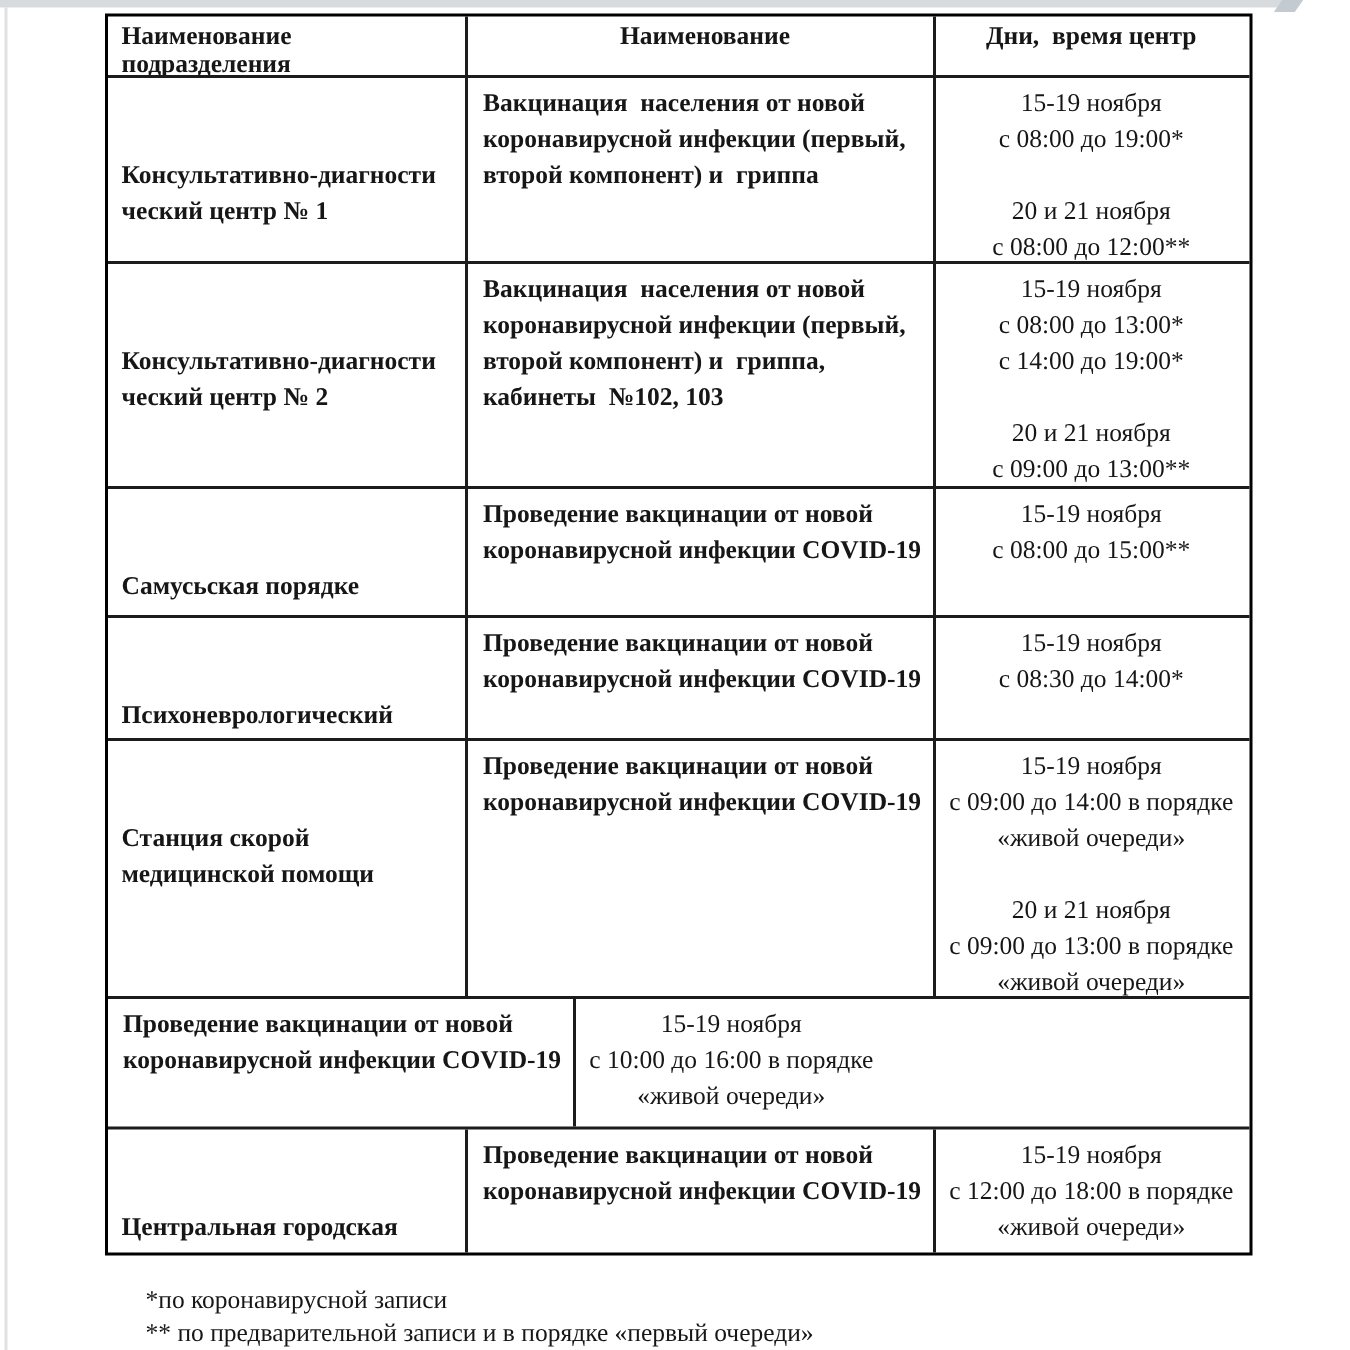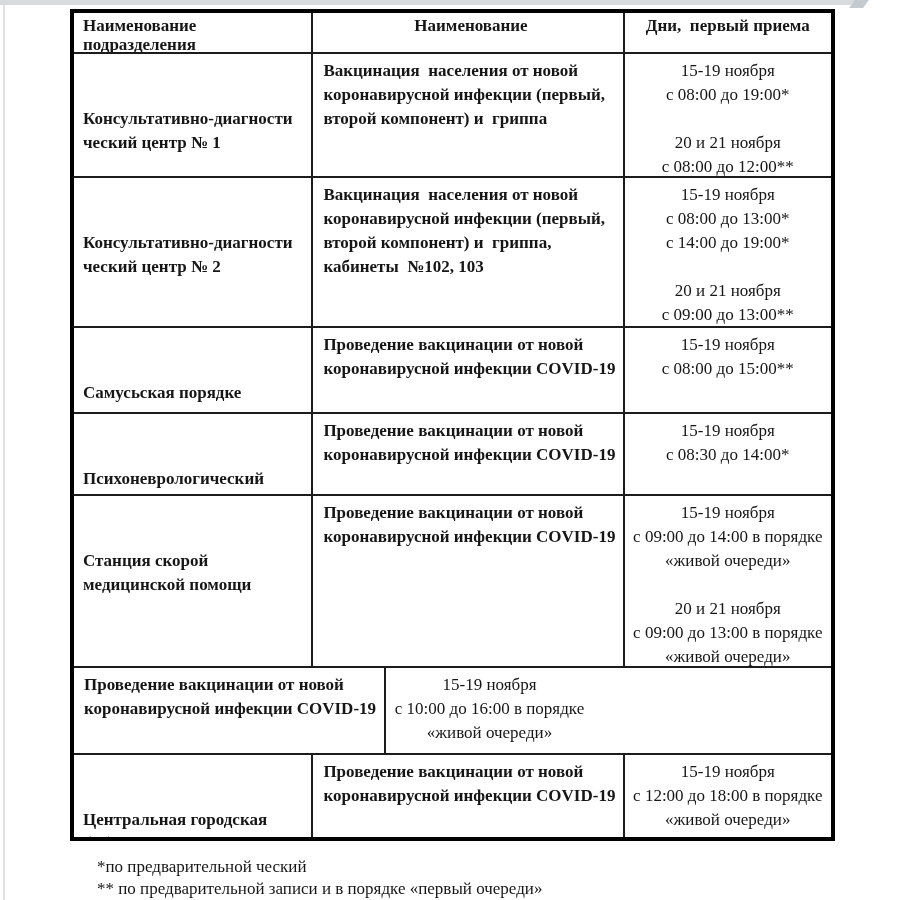--- a/index.html
+++ b/index.html
@@ -39,7 +39,7 @@
     position: absolute;
     left: 70px; top: 9px;
     width: 765px;
-    border: 4px solid #000000;
+    border: 2px solid #000000;
     box-sizing: border-box;
     background: #ffffff;
   }

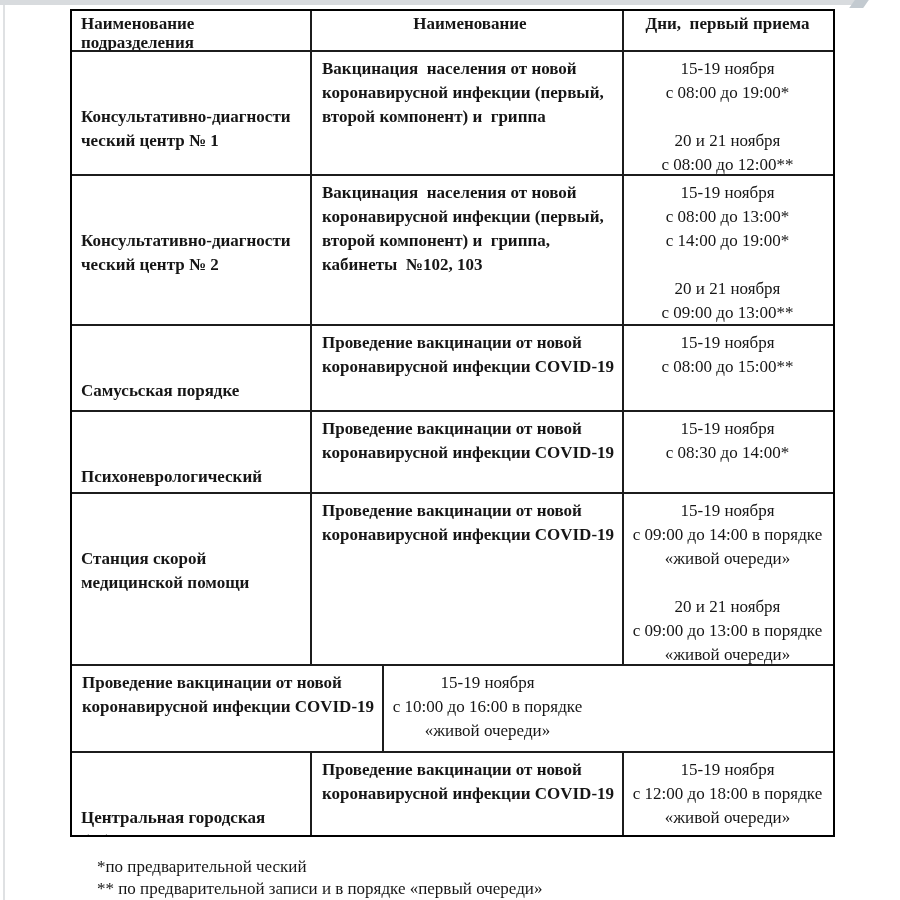--- a/index.html
+++ b/index.html
@@ -91,7 +91,7 @@
     <div class="cell c1">Наименование
 подразделения</div>
     <div class="cell c2">Наименование</div>
-    <div class="cell c3">Дни,  первый приема</div>
+    <div class="cell c3">Дни,  время центр</div>
   </div>
 
   <div class="vrow" style="height:124px">

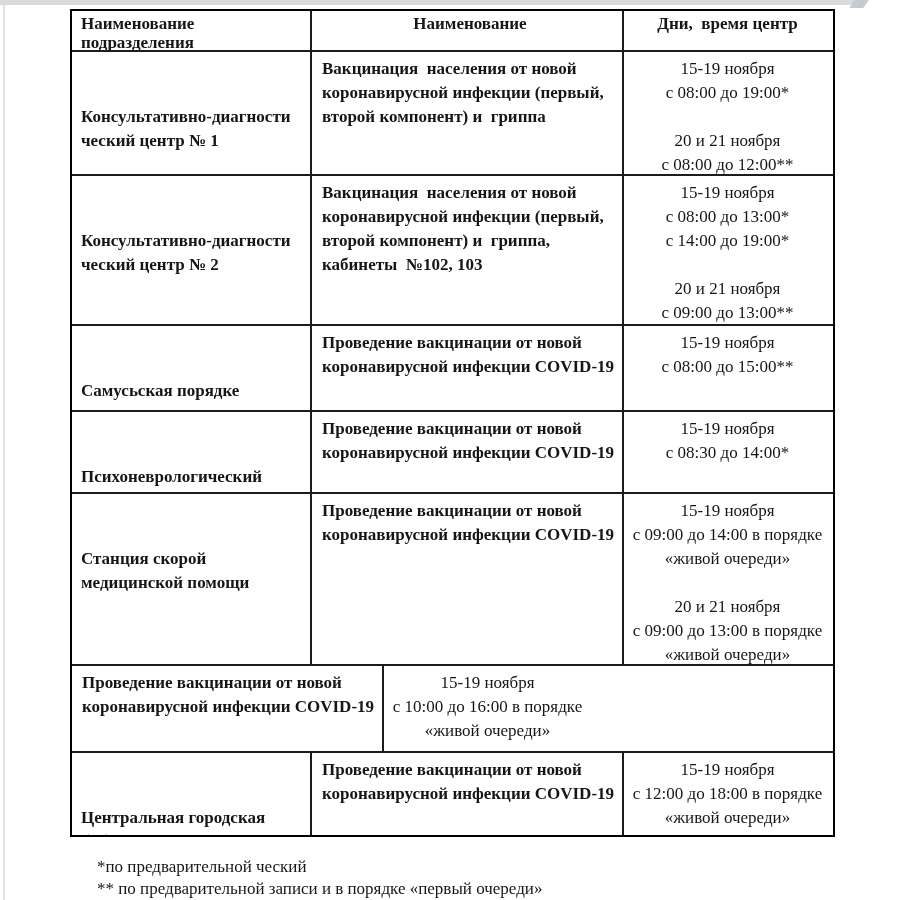--- a/index.html
+++ b/index.html
@@ -196,7 +196,7 @@
 </div>
 
 <div class="footnotes">
-  <div>*по предварительной ческий</div>
+  <div>*по коронавирусной записи</div>
   <div>** по предварительной записи и в порядке «первый очереди»</div>
 </div>
 

